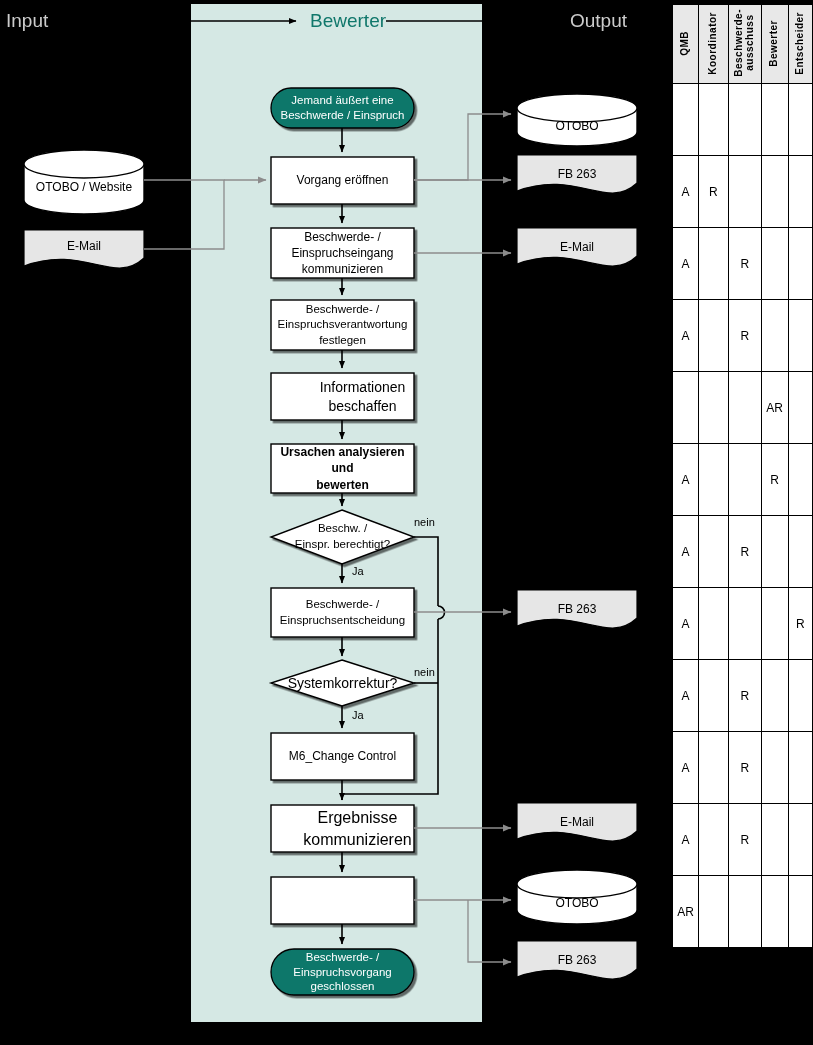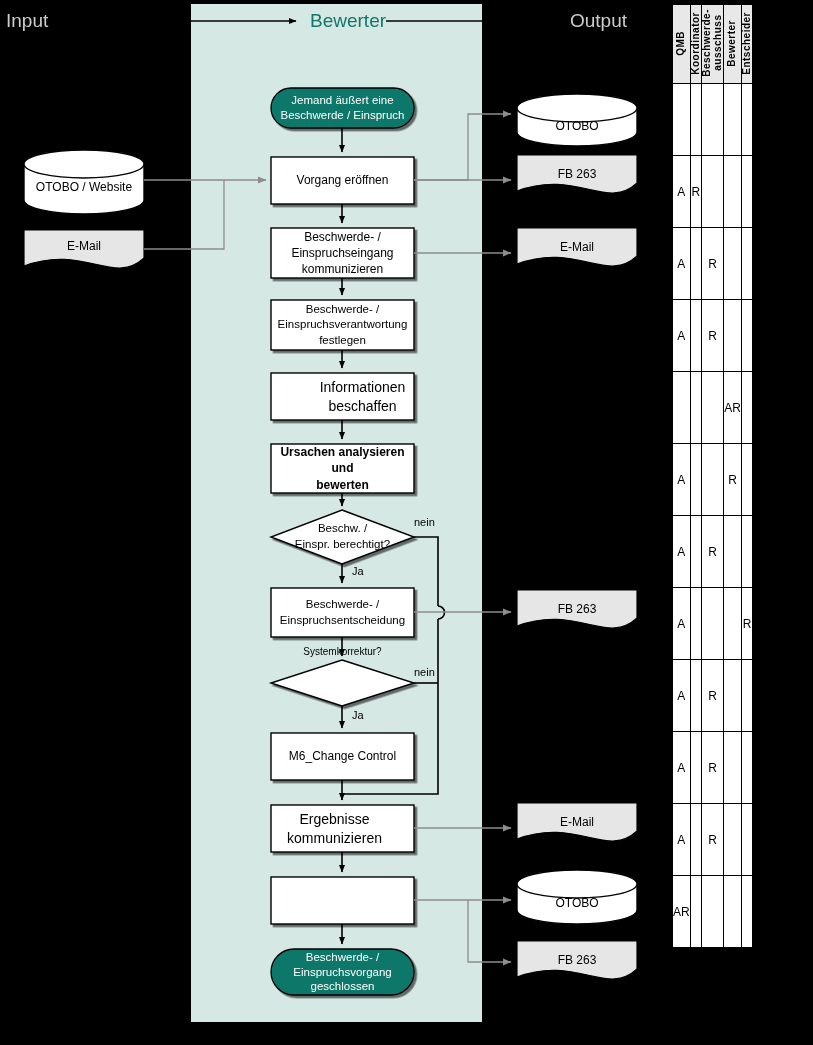--- a/index.html
+++ b/index.html
@@ -5,7 +5,7 @@
   html,body{margin:0;padding:0;background:#000;}
   body{width:813px;height:1045px;position:relative;overflow:hidden;
        font-family:"Liberation Sans","DejaVu Sans",sans-serif;}
-  #stage{position:absolute;left:0;top:0;width:740px;height:1045px;background:#000;}
+  #stage{position:absolute;left:0;top:0;width:813px;height:1045px;background:#000;}
   svg#diagram{position:absolute;left:0;top:0;}
 
   

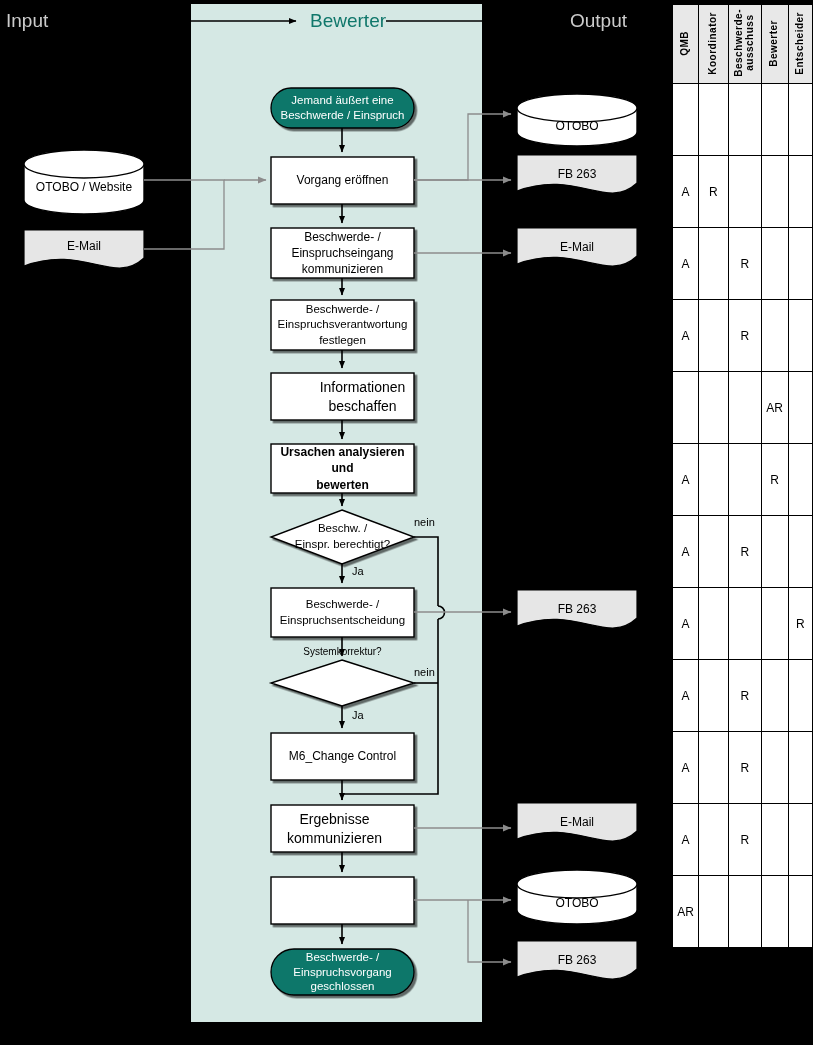--- a/index.html
+++ b/index.html
@@ -196,7 +196,7 @@
 Einspr. berechtigt?</div>
   <div style="position:absolute;left:269px;top:588px;width:147px;height:49px;display:flex;align-items:center;justify-content:center;text-align:center;font-size:11.5px;color:#000;white-space:pre-line;line-height:1.35;">Beschwerde- /
 Einspruchsentscheidung</div>
-  <div style="position:absolute;left:271px;top:629px;width:143px;height:46px;display:flex;align-items:center;justify-content:center;text-align:right;font-size:10px;color:#000;white-space:pre-line;line-height:1.35;">Systemkorrektur?</div>
+  <div style="position:absolute;left:271px;top:660px;width:143px;height:46px;display:flex;align-items:center;justify-content:center;text-align:right;font-size:14px;color:#000;white-space:pre-line;line-height:1.35;">Systemkorrektur?</div>
   <div style="position:absolute;left:271px;top:733px;width:143px;height:47px;display:flex;align-items:center;justify-content:center;text-align:center;font-size:12px;color:#000;white-space:pre-line;line-height:1.35;">M6_Change Control</div>
   <div style="position:absolute;left:263px;top:805px;width:143px;height:47px;display:flex;align-items:center;justify-content:center;text-align:center;font-size:14px;color:#000;white-space:pre-line;line-height:1.35;">Ergebnisse kommunizieren</div>
   <div style="position:absolute;left:271px;top:949px;width:143px;height:46px;display:flex;align-items:center;justify-content:center;text-align:center;font-size:11.5px;color:#fff;white-space:pre-line;line-height:1.3;">Beschwerde- /

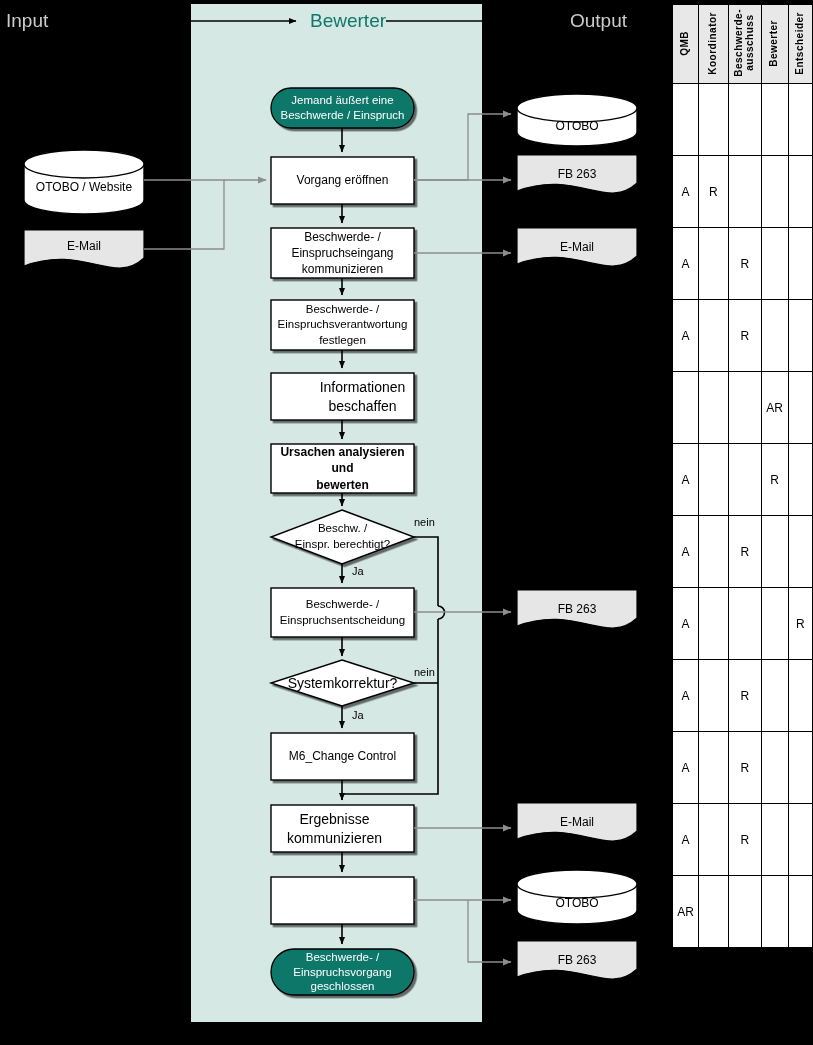--- a/index.html
+++ b/index.html
@@ -198,7 +198,7 @@
 Einspruchsentscheidung</div>
   <div style="position:absolute;left:271px;top:660px;width:143px;height:46px;display:flex;align-items:center;justify-content:center;text-align:right;font-size:14px;color:#000;white-space:pre-line;line-height:1.35;">Systemkorrektur?</div>
   <div style="position:absolute;left:271px;top:733px;width:143px;height:47px;display:flex;align-items:center;justify-content:center;text-align:center;font-size:12px;color:#000;white-space:pre-line;line-height:1.35;">M6_Change Control</div>
-  <div style="position:absolute;left:263px;top:805px;width:143px;height:47px;display:flex;align-items:center;justify-content:center;text-align:center;font-size:14px;color:#000;white-space:pre-line;line-height:1.35;">Ergebnisse kommunizieren</div>
+  <div style="position:absolute;left:286px;top:805px;width:143px;height:47px;display:flex;align-items:center;justify-content:center;text-align:center;font-size:16px;color:#000;white-space:pre-line;line-height:1.35;">Ergebnisse kommunizieren</div>
   <div style="position:absolute;left:271px;top:949px;width:143px;height:46px;display:flex;align-items:center;justify-content:center;text-align:center;font-size:11.5px;color:#fff;white-space:pre-line;line-height:1.3;">Beschwerde- /
 Einspruchsvorgang
 geschlossen</div>

